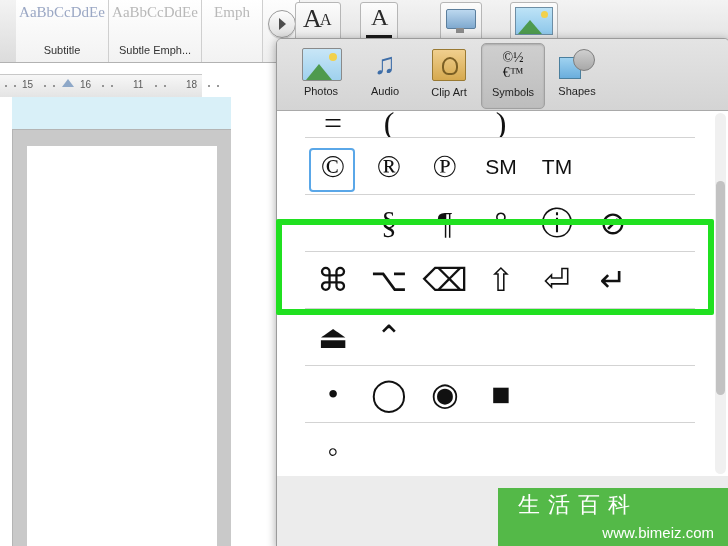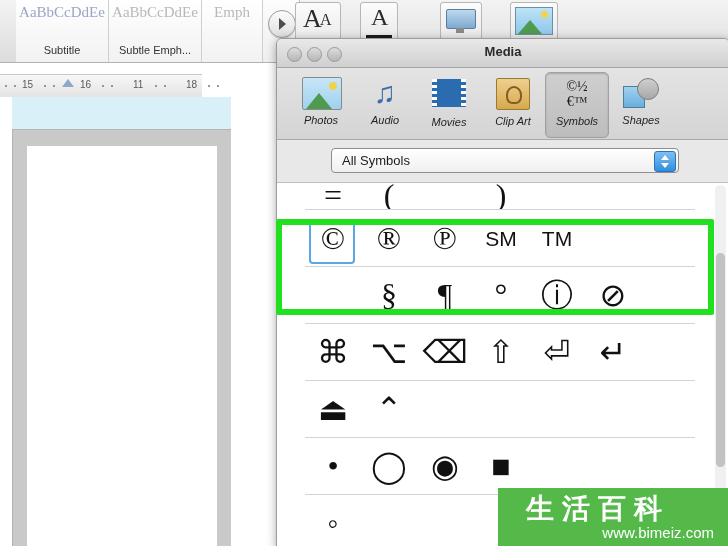--- a/index.html
+++ b/index.html
@@ -591,12 +591,6 @@
 
 <div id="media-window">
 
-  <div class="titlebar">
-    <div class="traffic" id="tl-close"></div>
-    <div class="traffic" id="tl-min"></div>
-    <div class="traffic" id="tl-zoom"></div>
-    <div class="title">Media</div>
-  </div>
 
   <div class="media-toolbar">
 

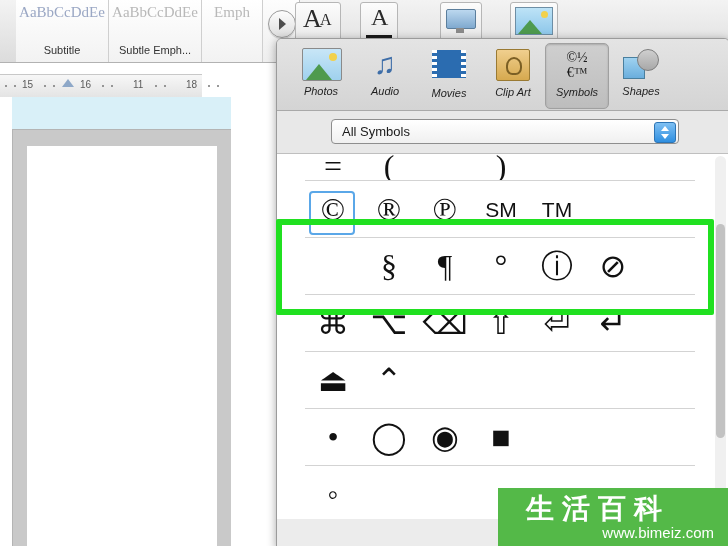--- a/index.html
+++ b/index.html
@@ -259,7 +259,6 @@
   .media-tab .lbl {
     font-size: 11px;
     color: #1f1f1f;
-    font-style: italic;
   }
 
   

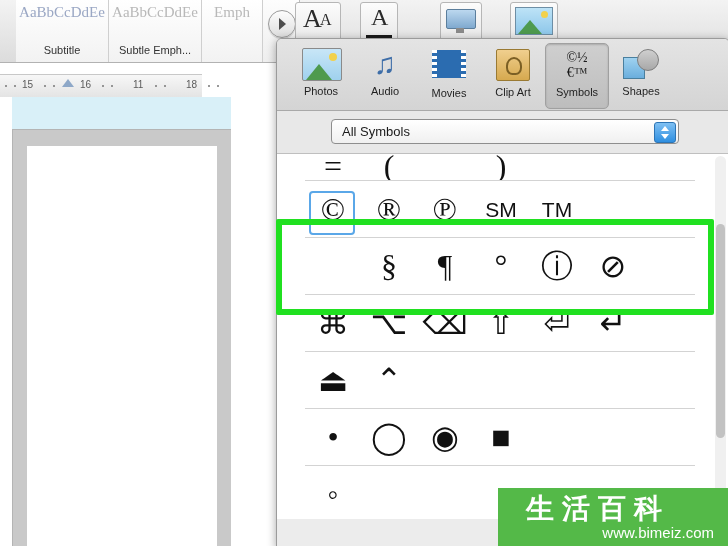--- a/index.html
+++ b/index.html
@@ -607,12 +607,6 @@
       <div class="lbl">Audio</div>
     </div>
 
-    <div class="media-tab">
-      <div class="ic">
-          <div class="ic-film"></div>
-        </div>
-      <div class="lbl">Movies</div>
-    </div>
 
     <div class="media-tab">
       <div class="ic">

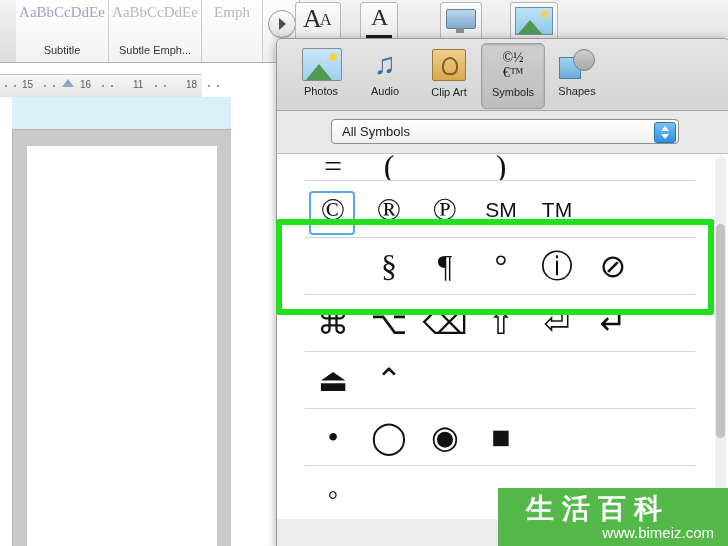--- a/index.html
+++ b/index.html
@@ -636,12 +636,6 @@
     </div>
   </div>
 
-  <div class="filter-row">
-    <div class="combo">
-      <span class="val">All Symbols</span>
-      <span class="arrowbox"></span>
-    </div>
-  </div>
 
   <div class="sym-scroll">
     <div class="sym-pane">

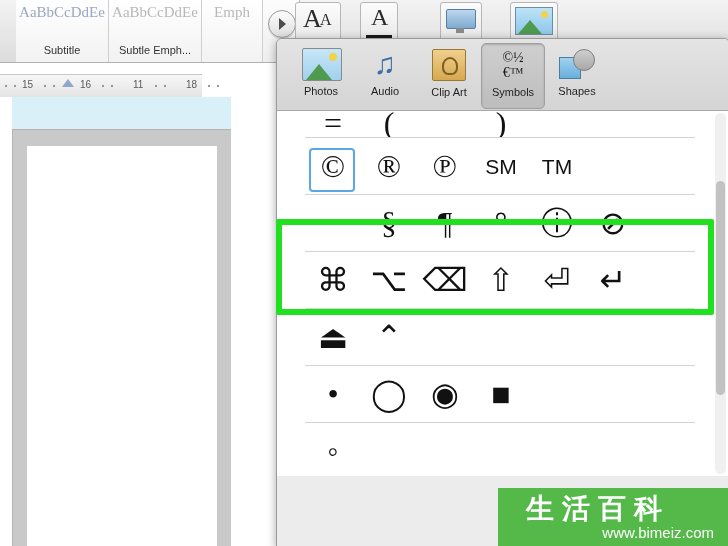--- a/index.html
+++ b/index.html
@@ -485,12 +485,11 @@
   }
   #watermark .cjk {
     position: absolute;
-    left: 28px; top: 2px;
-    font-size: 28px;
+    left: 20px; top: 2px;
+    font-size: 22px;
     color: #ffffff;
     letter-spacing: 8px;
     font-family: "DejaVu Sans", sans-serif;
-    font-weight: bold;
   }
   #watermark .url {
     position: absolute;

